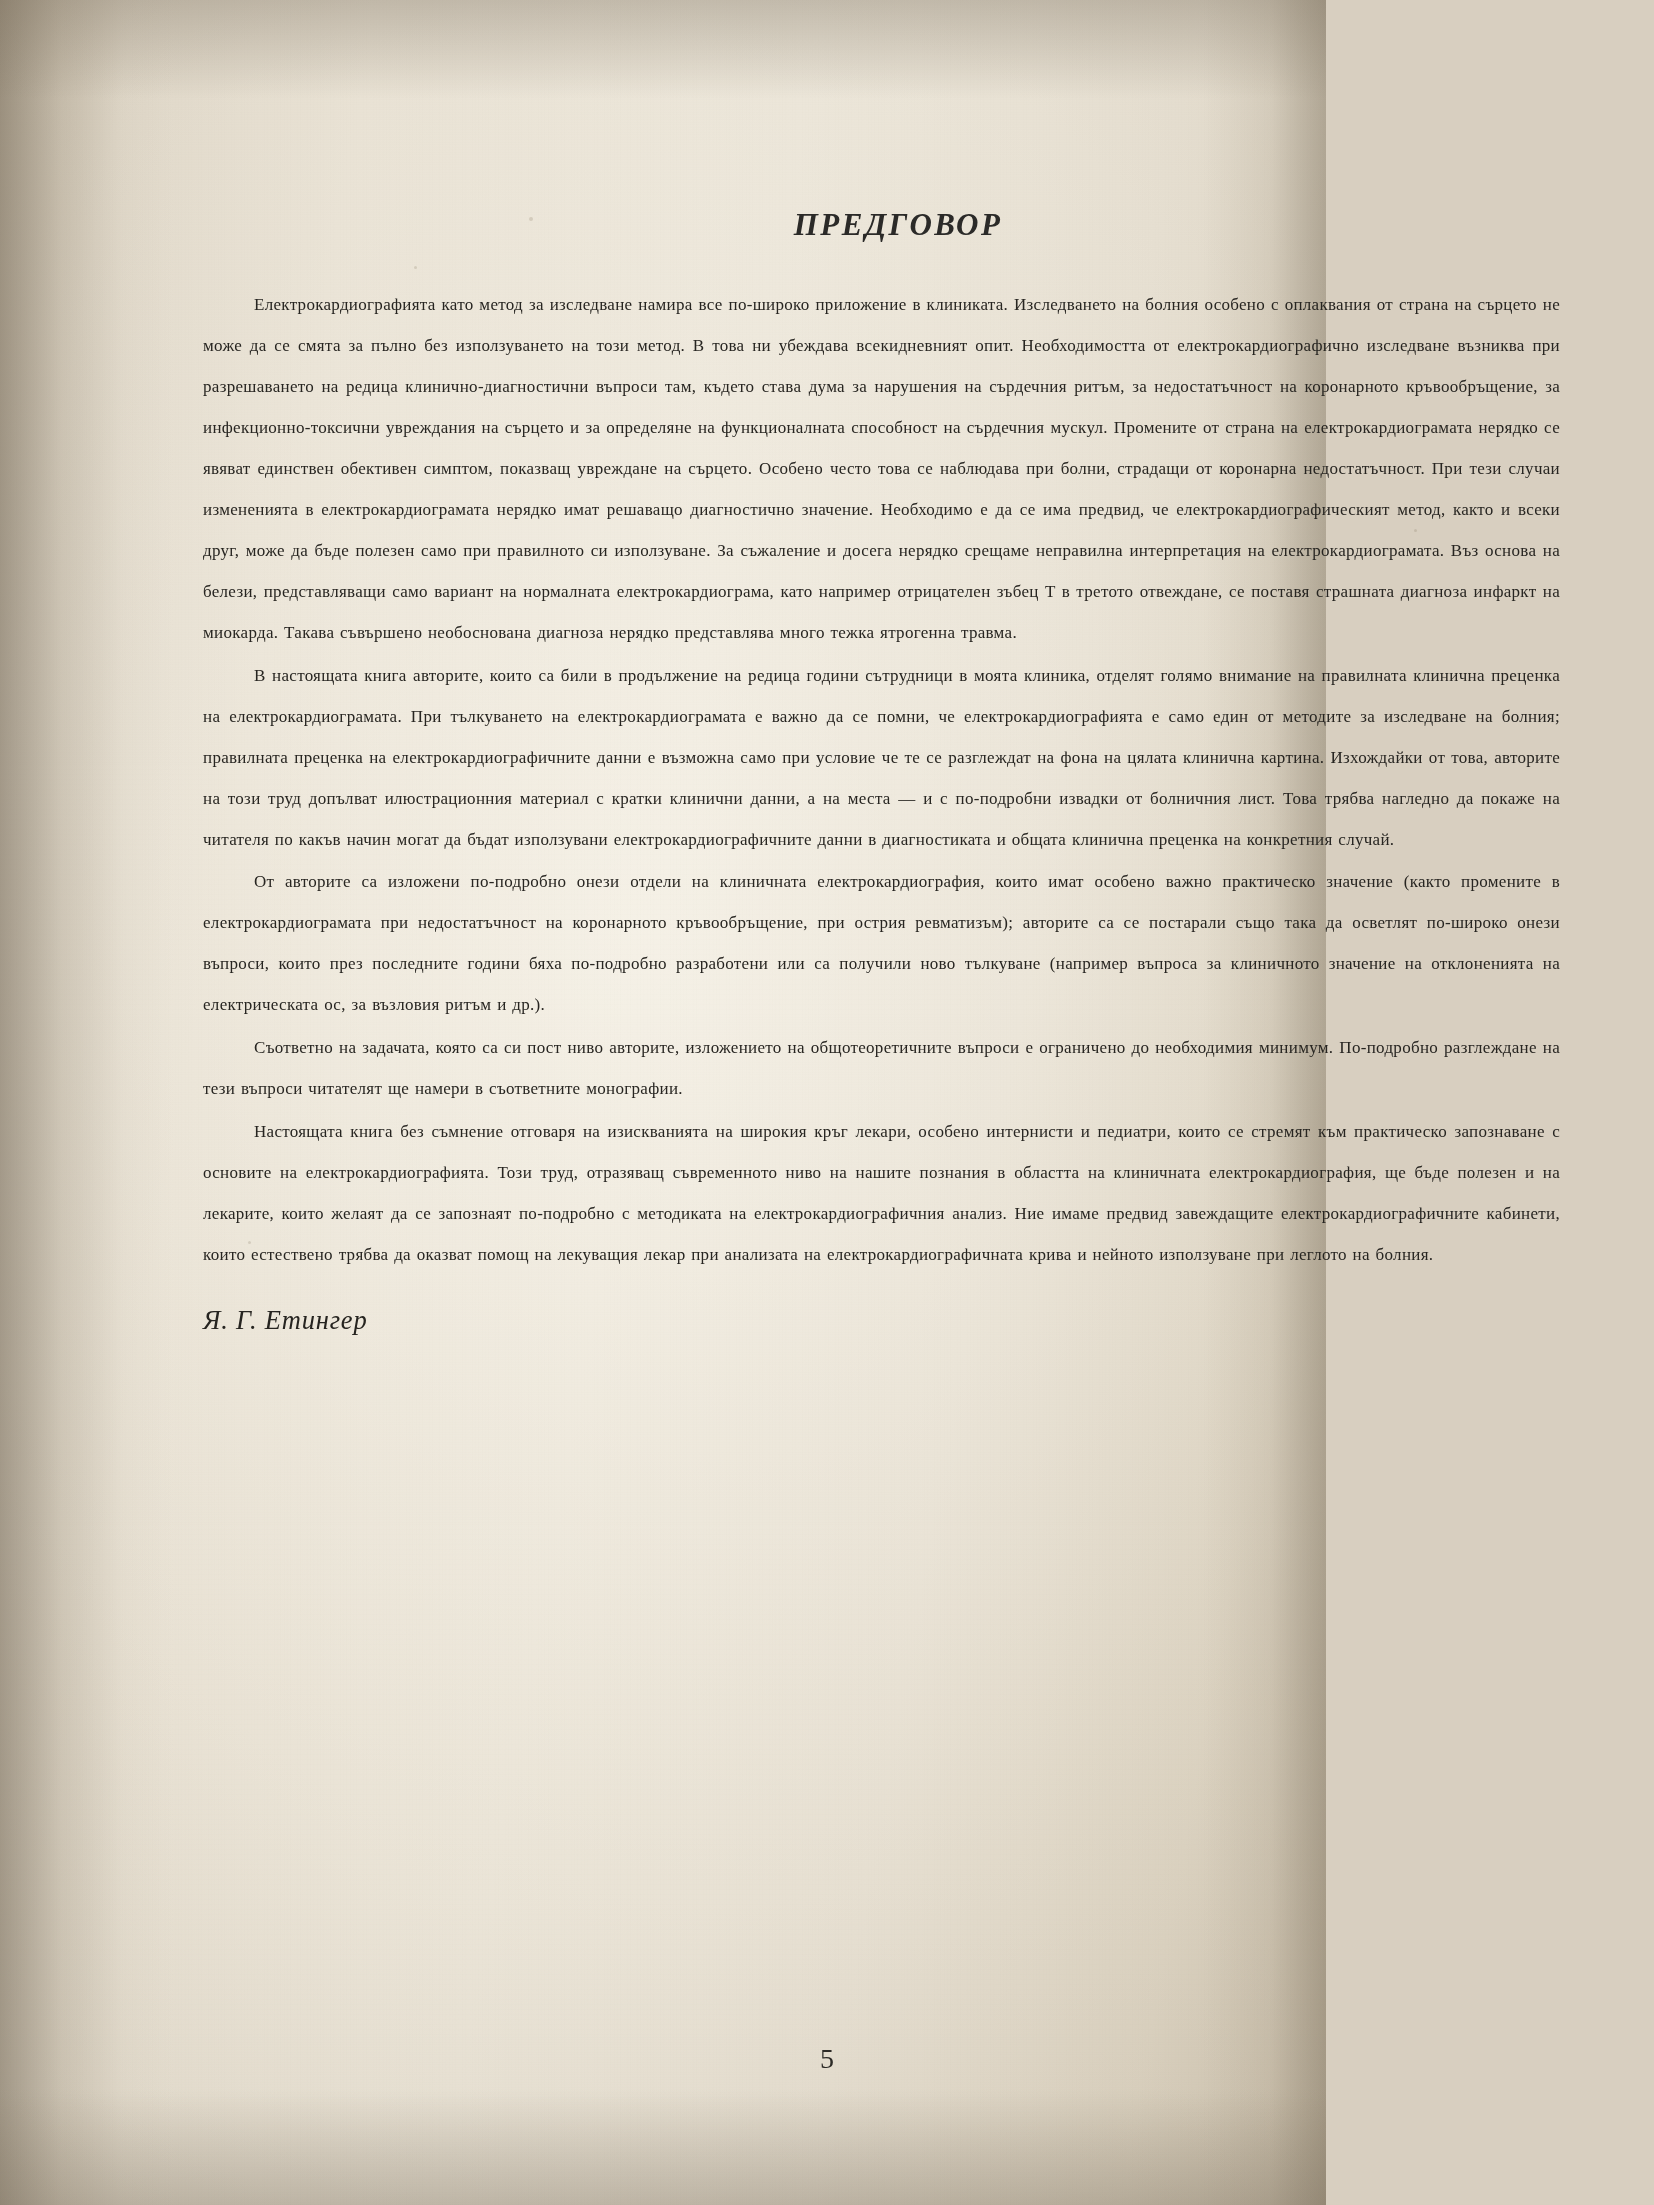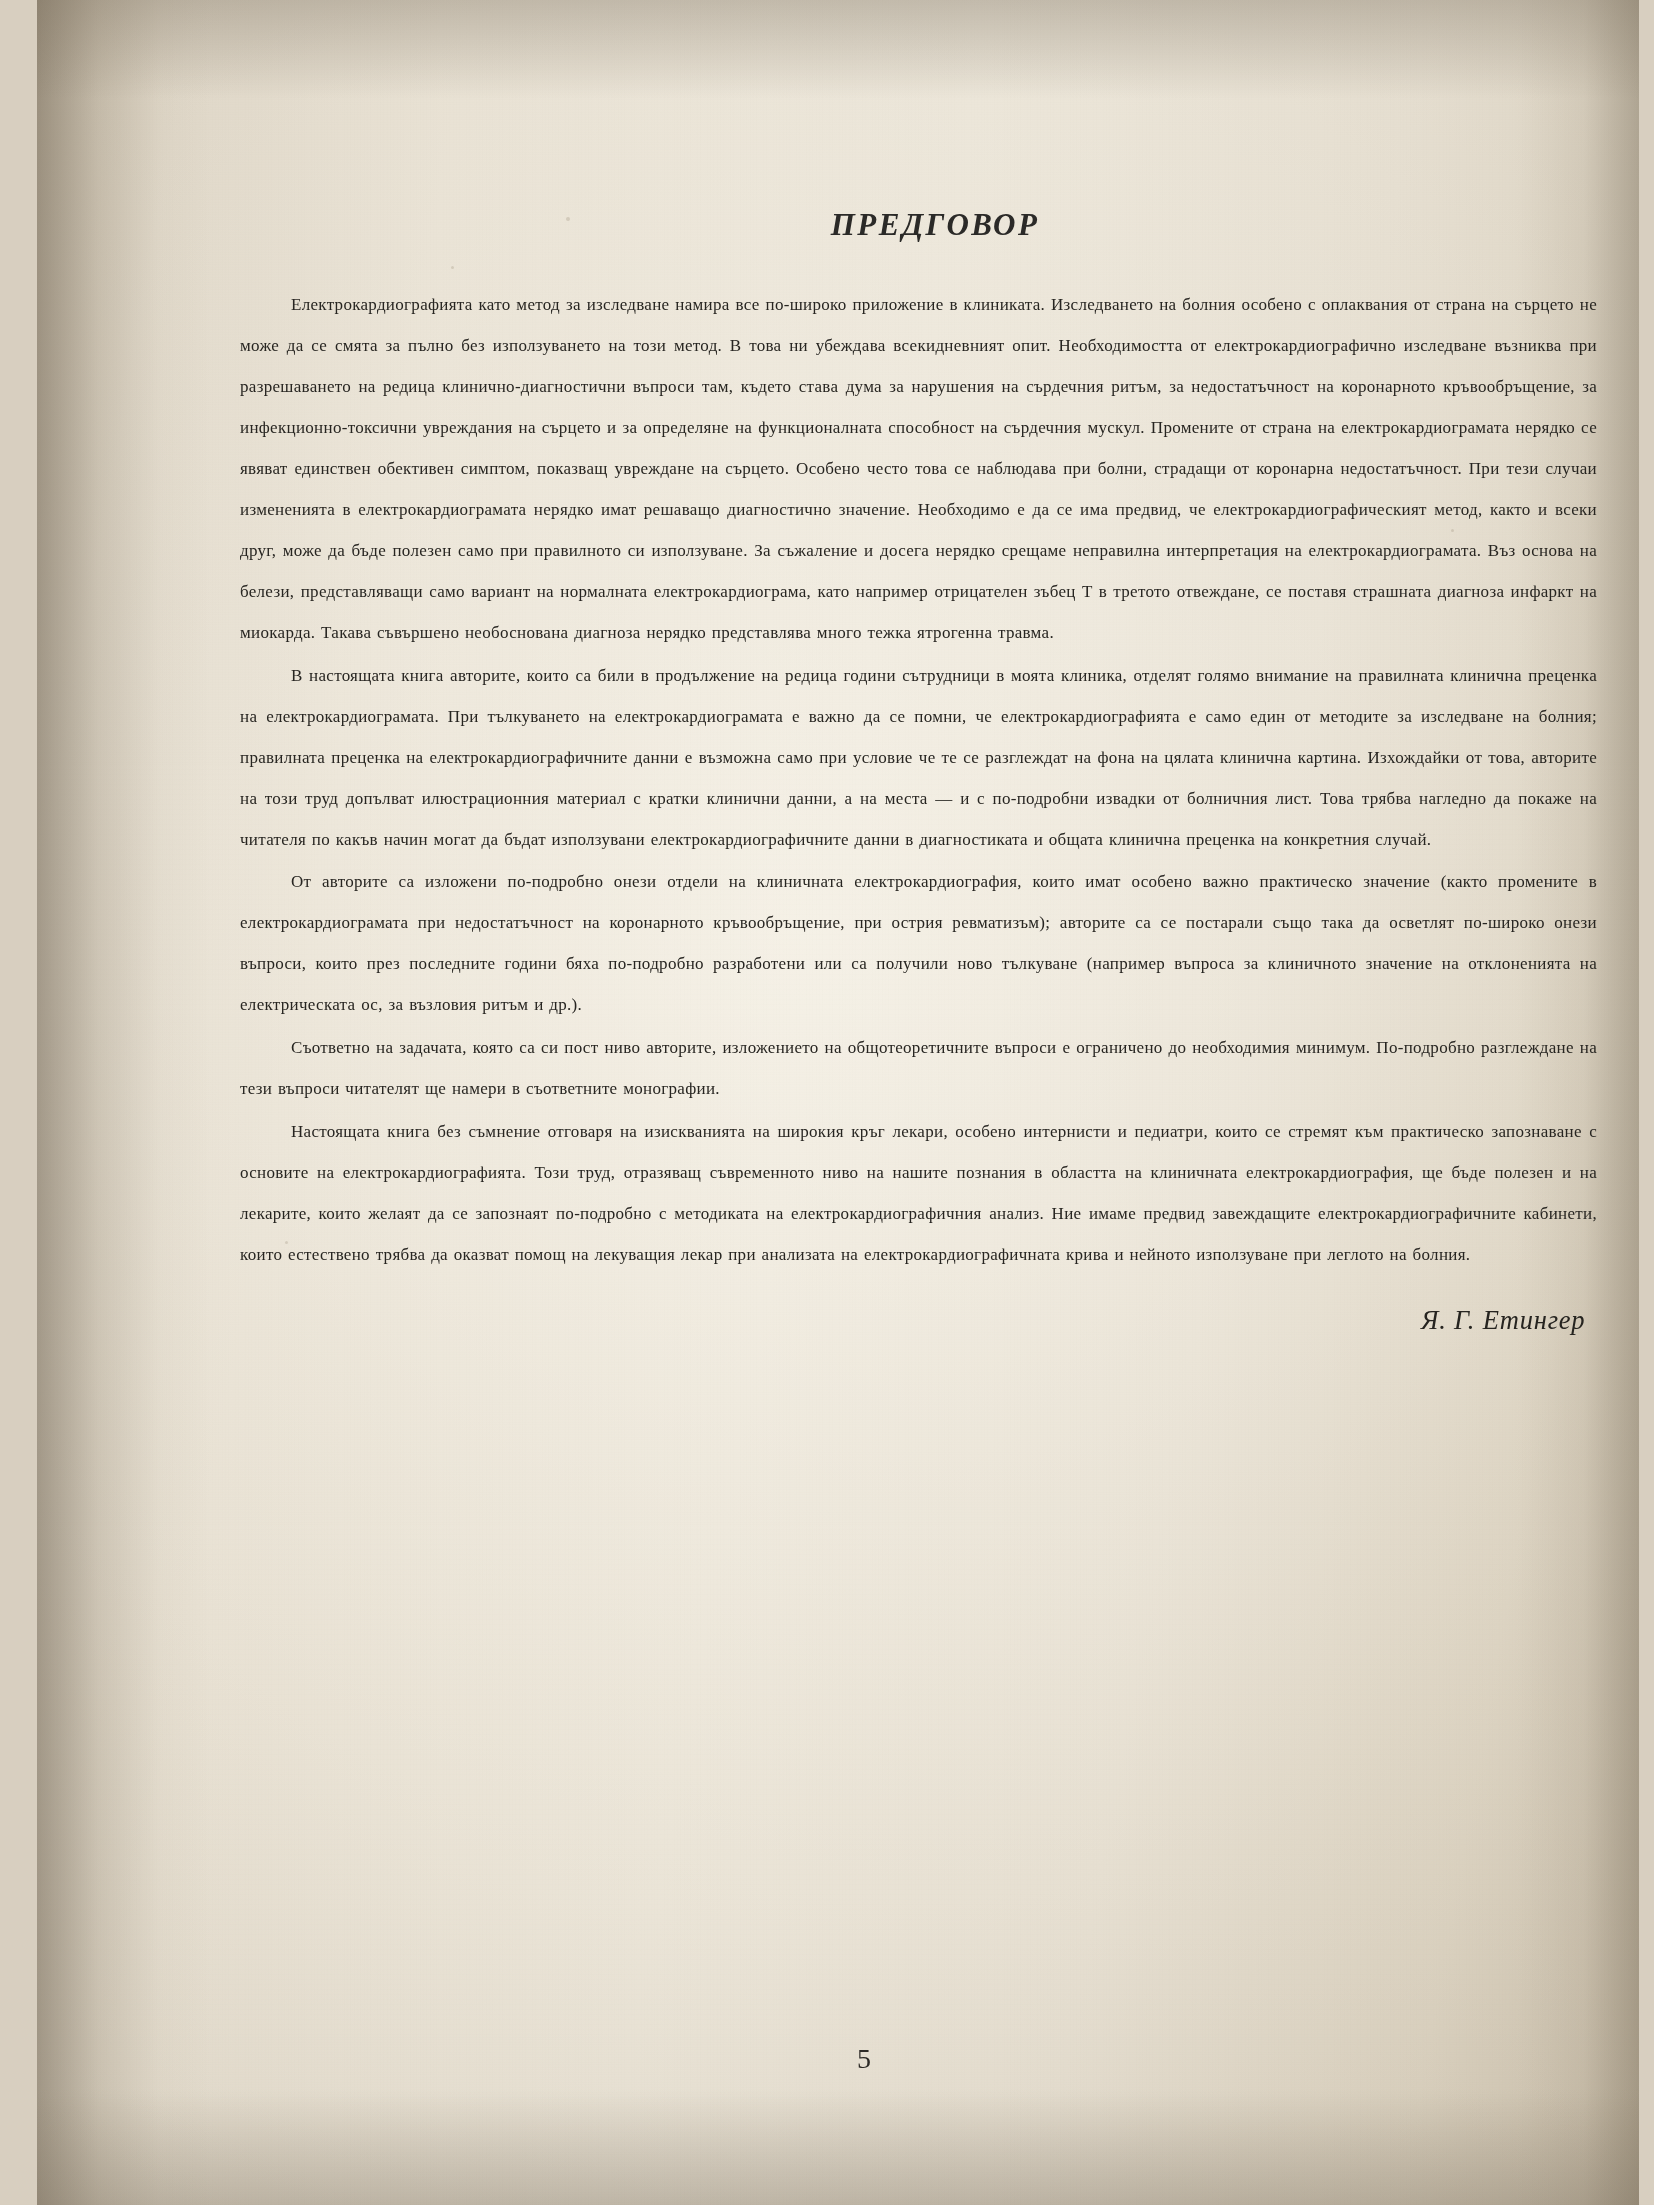--- a/index.html
+++ b/index.html
@@ -17,12 +17,11 @@
   
   .scan {
     position: relative;
-    width: 1602px;
+    width: 1326px;
     height: 2205px;
     background:
       radial-gradient(ellipse 120% 100% at 48% 42%, rgba(255,252,244,0.55) 0%, rgba(240,233,219,0.18) 45%, rgba(190,178,158,0.30) 80%, rgba(150,138,118,0.55) 100%),
       linear-gradient(100deg, #cdc3b1 0%, #ded6c7 8%, #e6dfd1 22%, #e9e3d6 48%, #e4ddcf 70%, #d9d0be 88%, #c6bba7 100%);
-    margin-left: 37px;
   }
   
   .gutter-left {

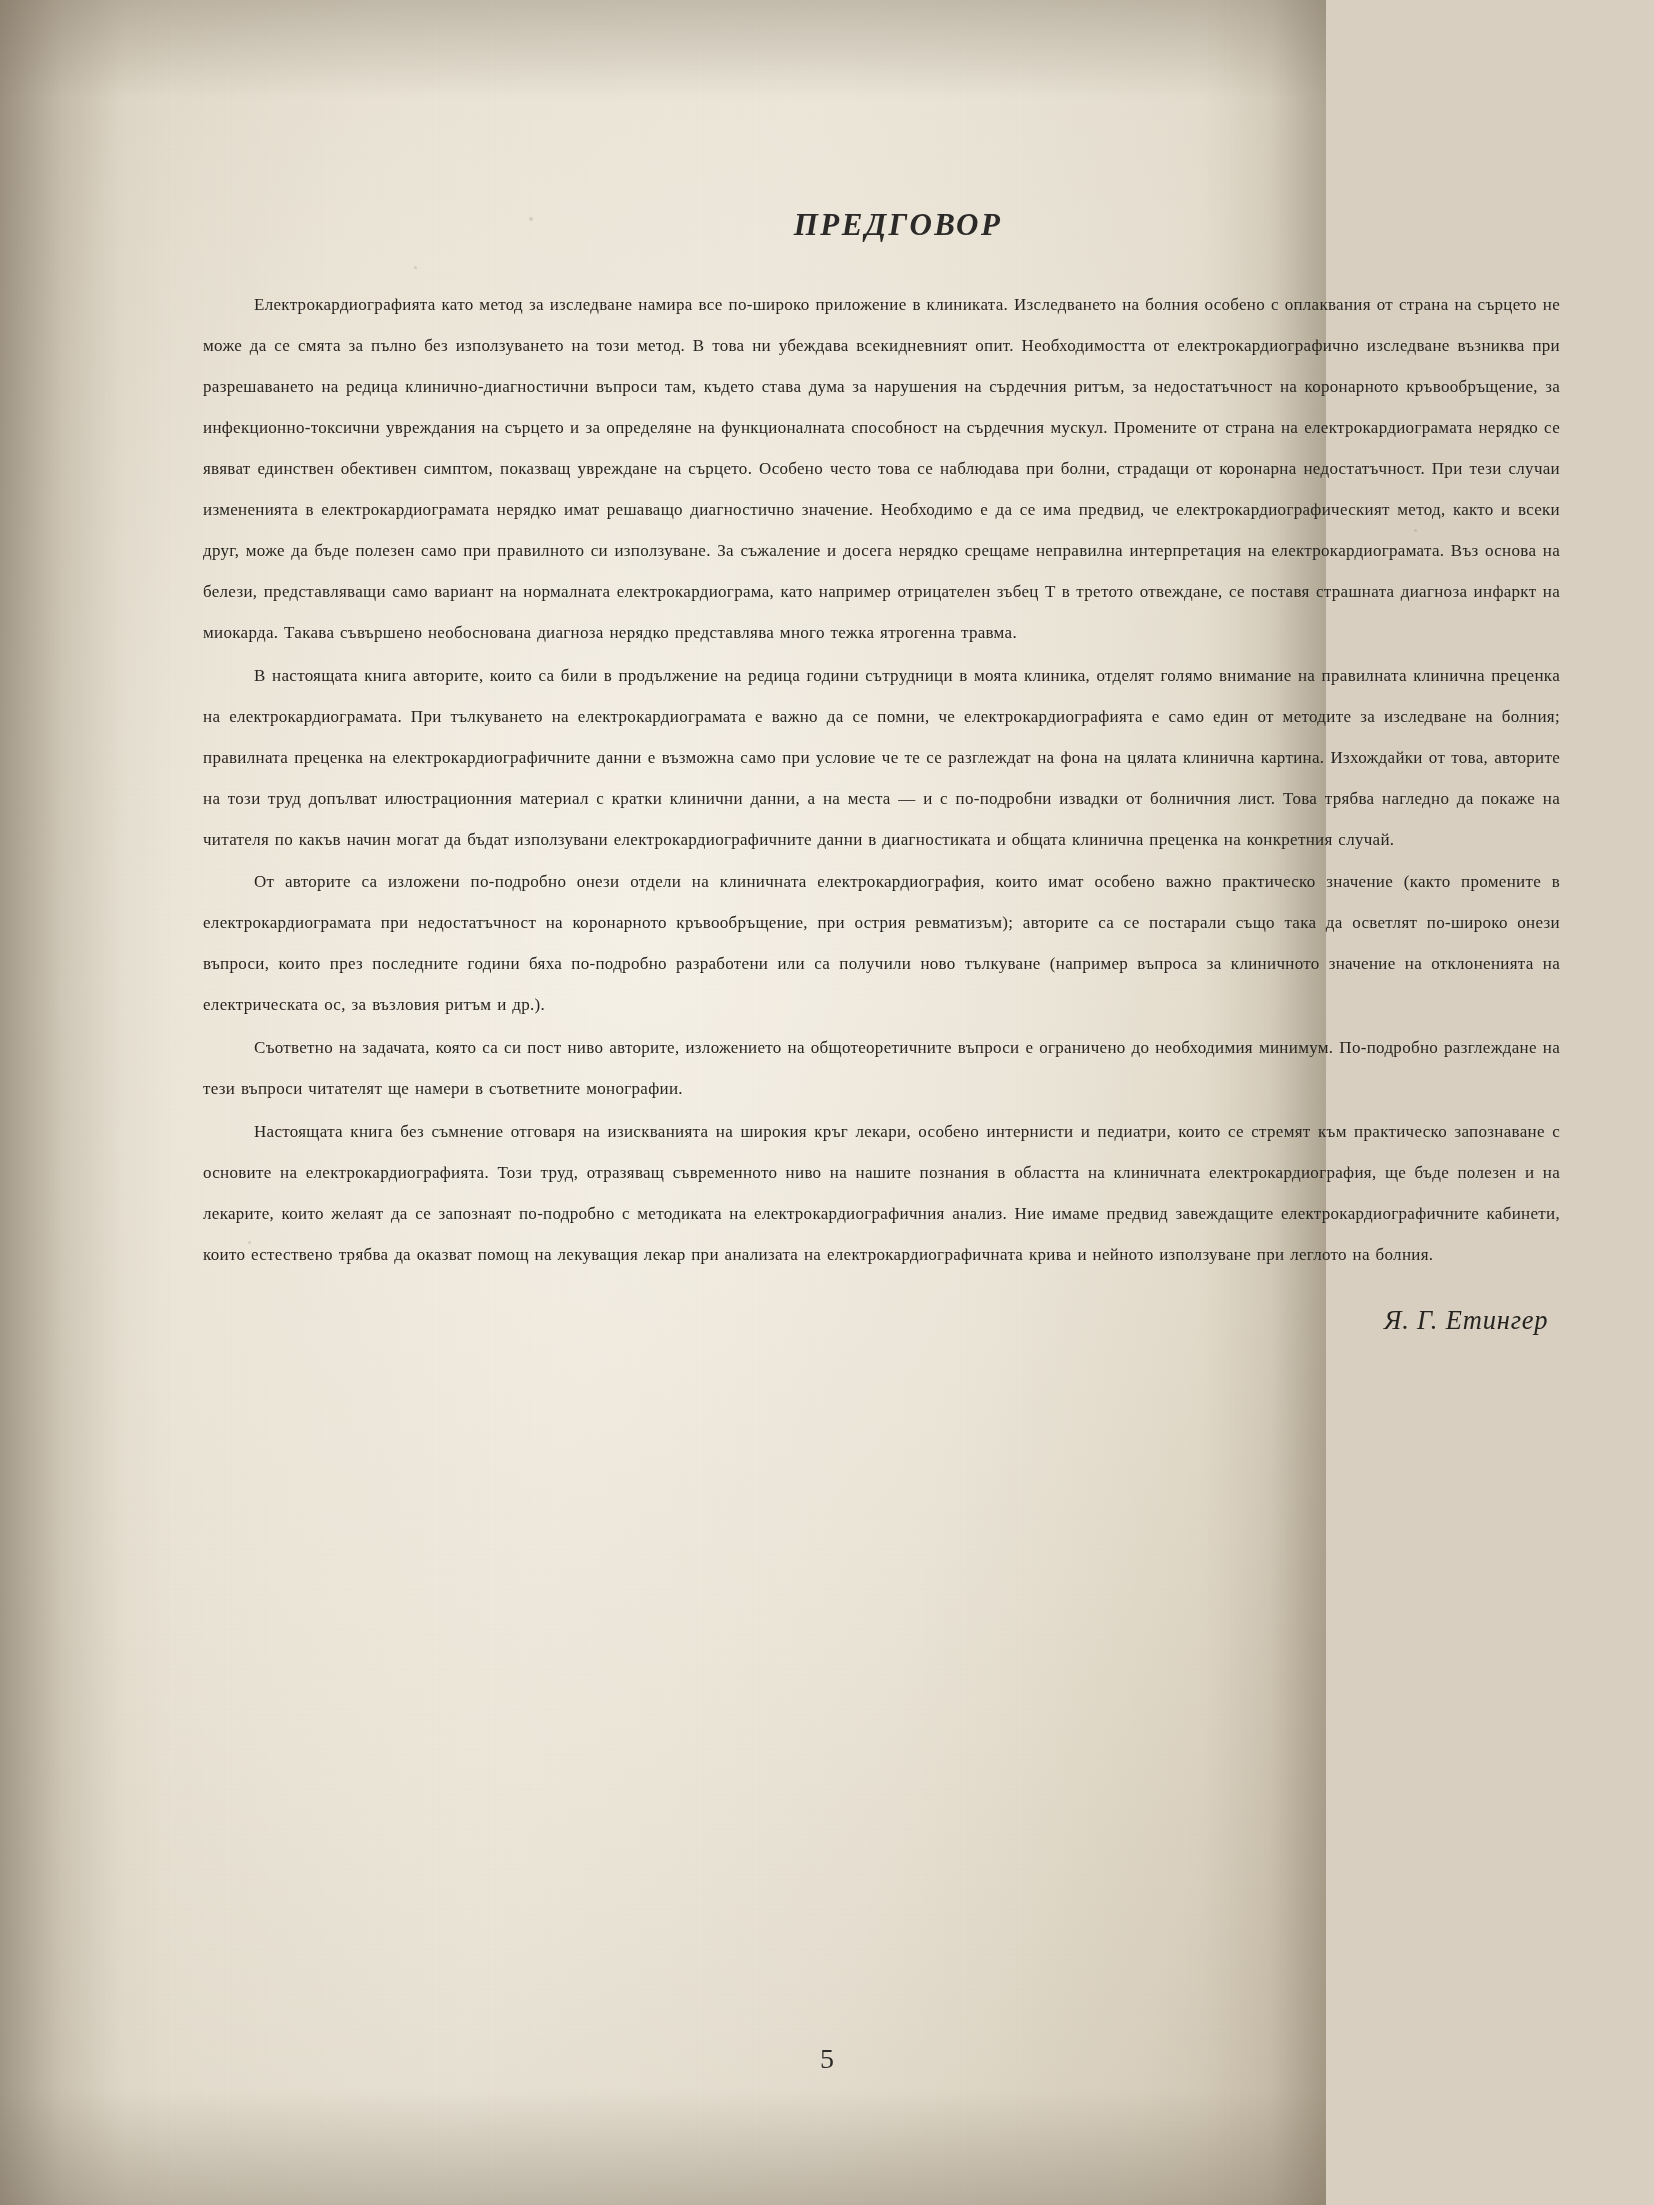--- a/index.html
+++ b/index.html
@@ -98,7 +98,7 @@
     font-style: italic;
     font-size: 26.5px;
     color: #262420;
-    text-align: right;
+    text-align: left;
     margin-top: 30px;
     padding-right: 11.6px;
     letter-spacing: 0.8px;

